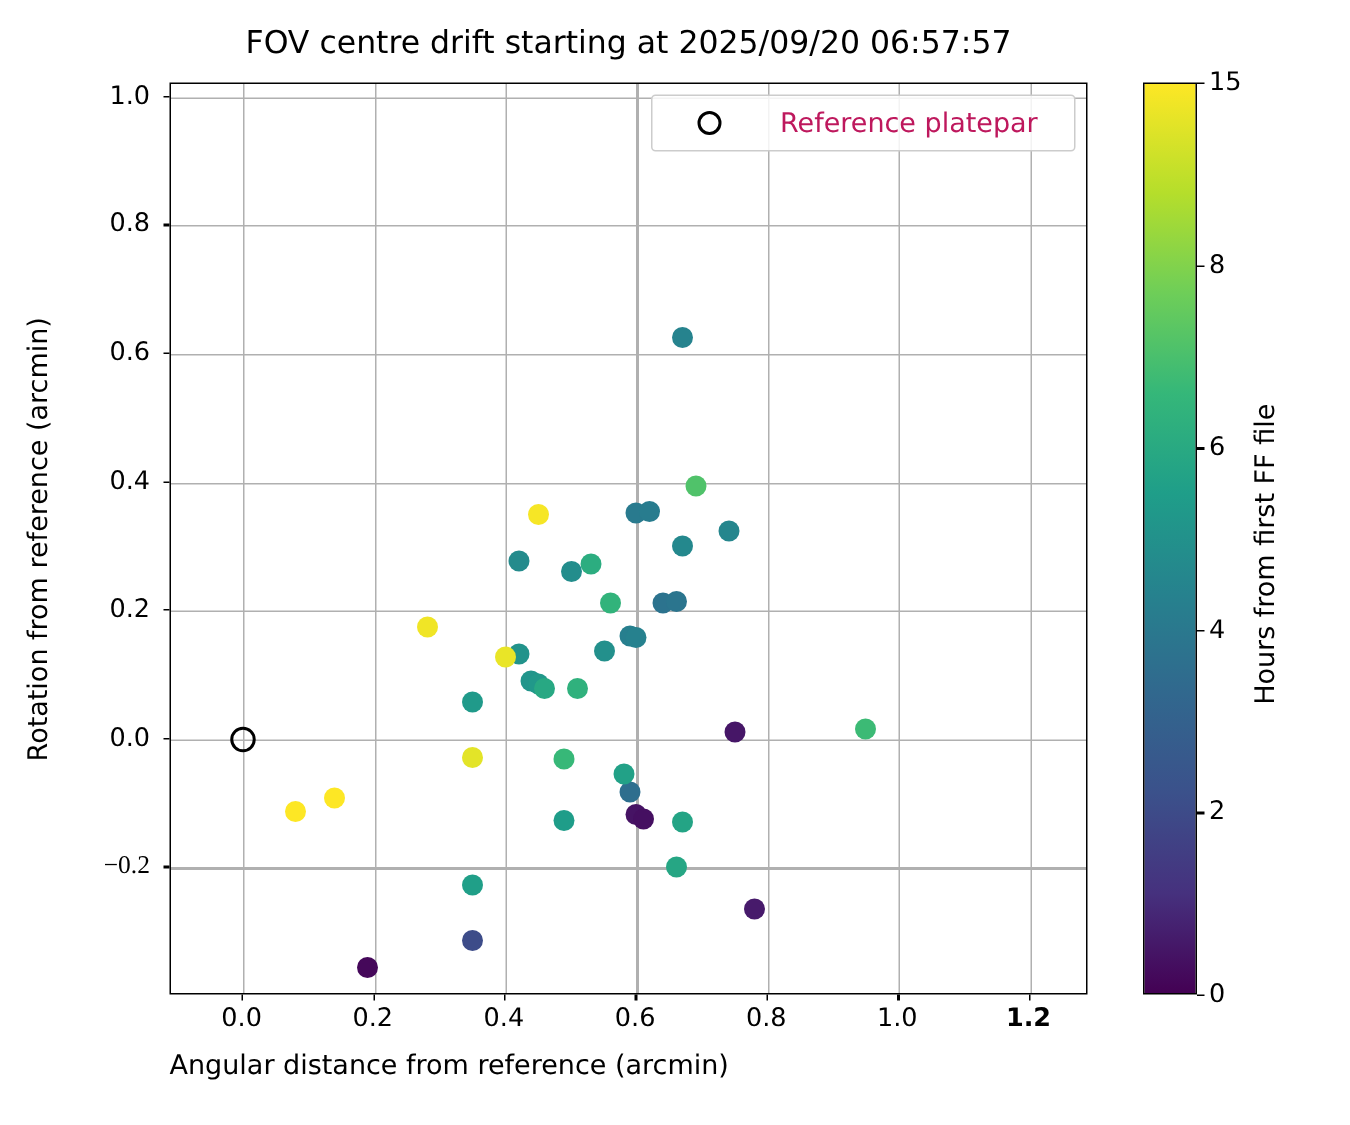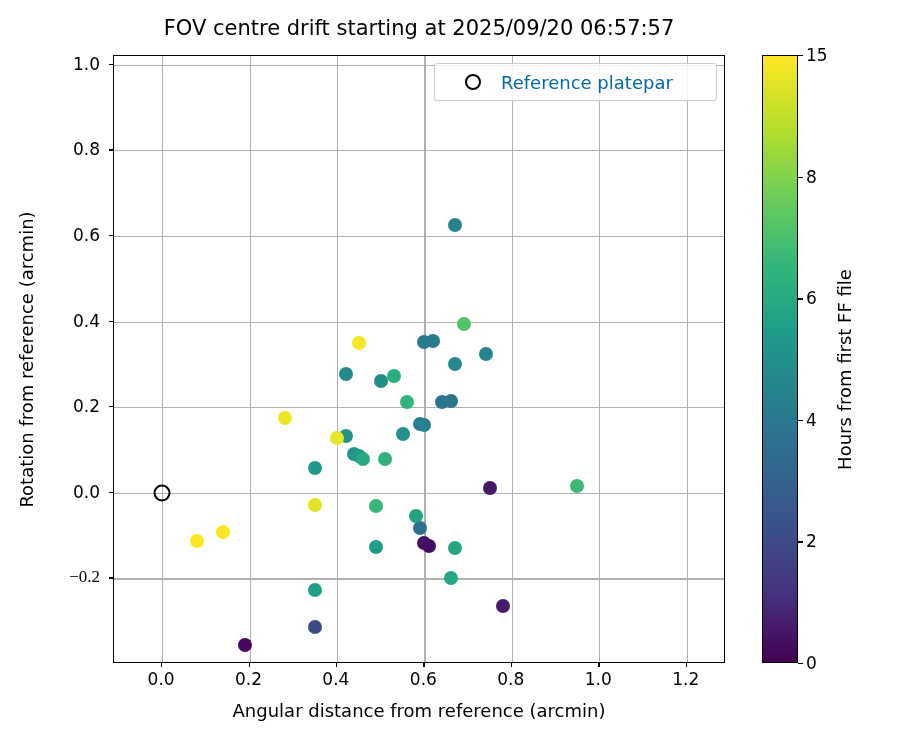--- a/index.html
+++ b/index.html
@@ -68,7 +68,7 @@
     width:16px;height:16px;border-radius:50%;border:2px solid #000;
     background:transparent;box-sizing:border-box;margin-left:30px;
   }
-  #legend-label{font-size:18px;color:#0369a1;margin-left:20px;white-space:nowrap;}
+  #legend-label{font-size:18px;color:#be185d;margin-left:39px;white-space:nowrap;}
 
   
   #cbar{

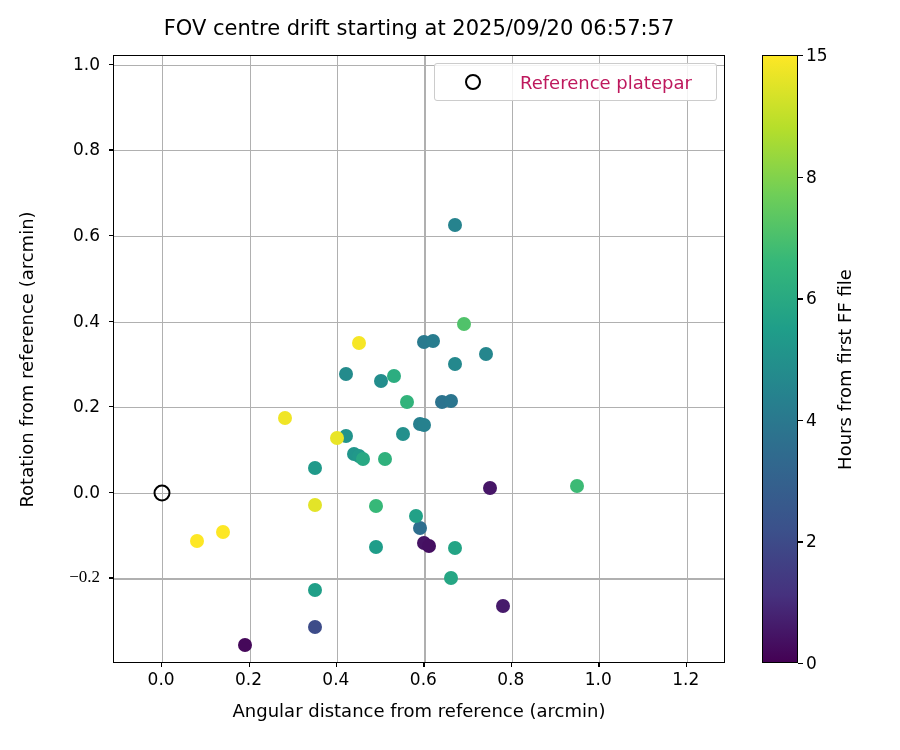--- a/index.html
+++ b/index.html
@@ -172,7 +172,7 @@
       <div class="tick-x" style="left: 598.2px;"></div>
       <div class="tlab-x" style="left: 598.2px;">1.0</div>
       <div class="tick-x" style="left: 685.7px;"></div>
-      <div class="tlab-x" style="left: 685.7px;">1.2</div>
+      <div class="tlab-x" style="left: 685.7px; font-weight: bold;">1.2</div>
     </div>
   <div id="yticks">
       <div class="tick-y" style="top: 63.6px;"></div>

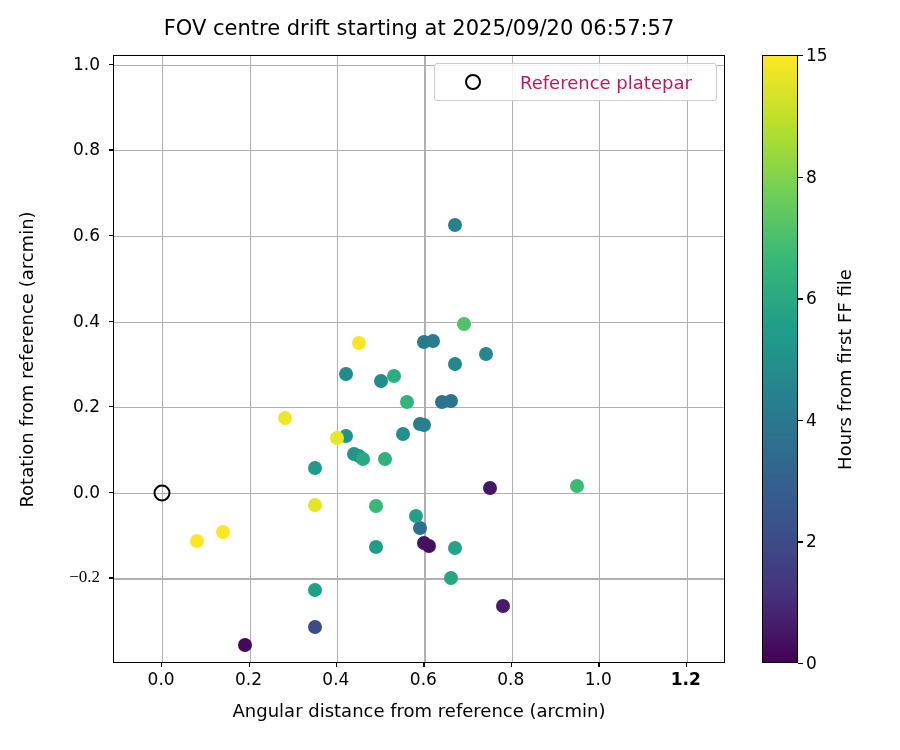--- a/index.html
+++ b/index.html
@@ -38,7 +38,7 @@
 
   
   #xlabel{
-    position:absolute;left:113px;top:700px;width:612px;text-align:center;
+    position:absolute;left:113px;top:700px;width:612px;text-align:left;
     font-size:18px;color:#000;white-space:nowrap;
   }
   #ylabel{

